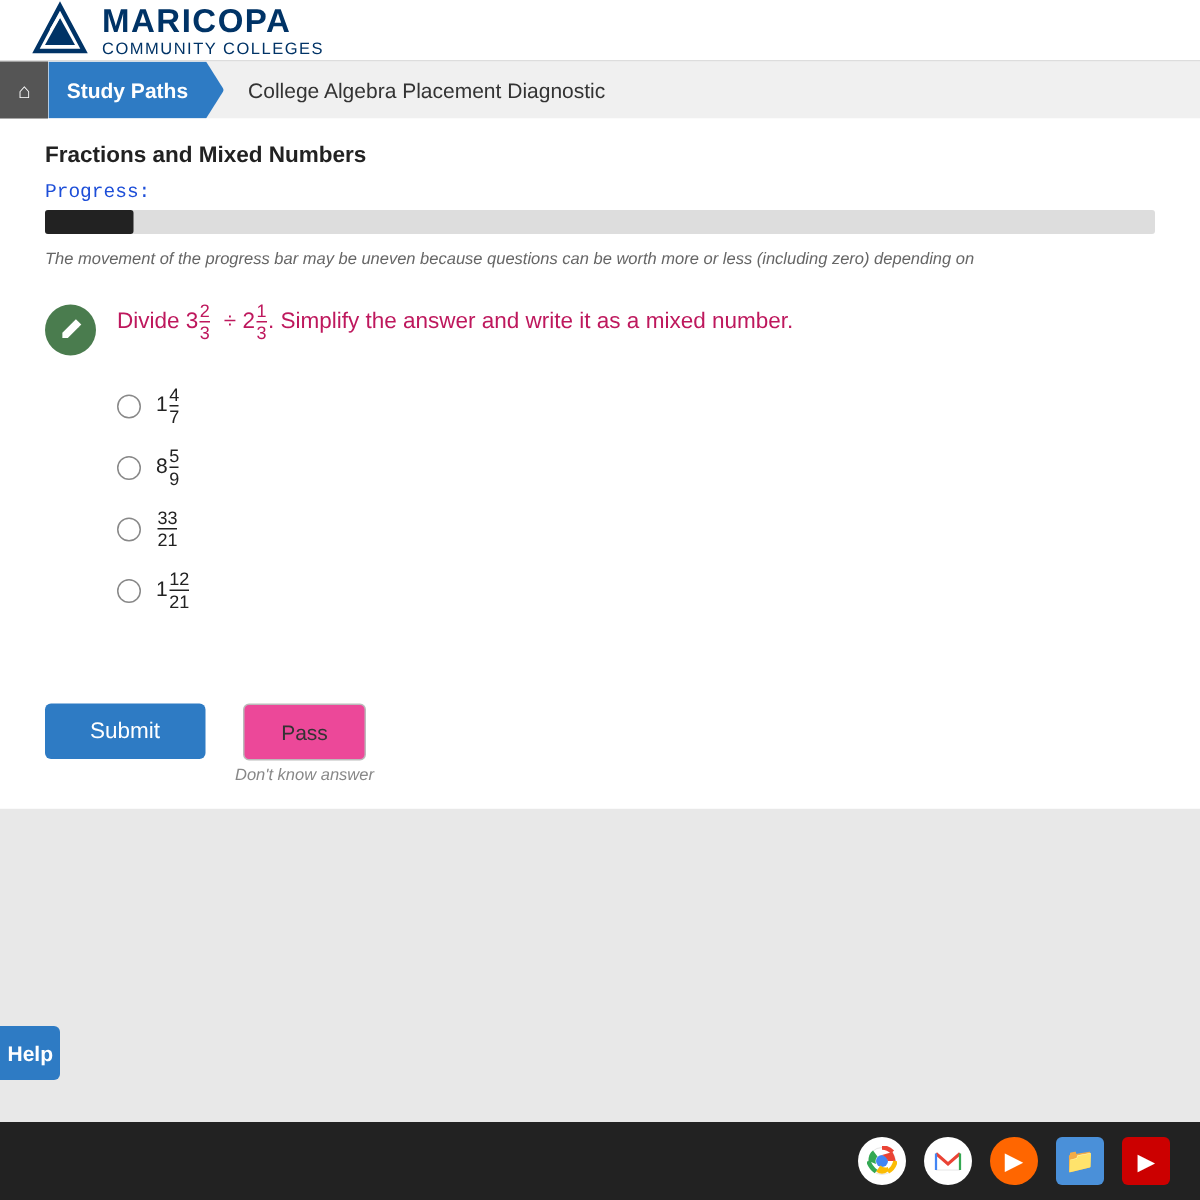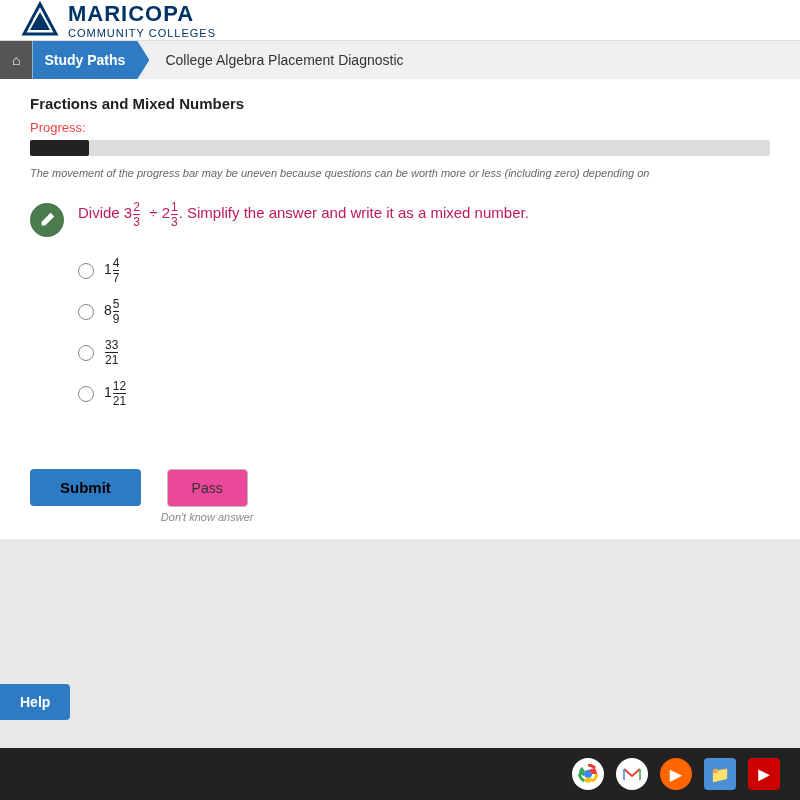--- a/index.html
+++ b/index.html
@@ -101,8 +101,9 @@
 
     .progress-label {
       font-size: 13px;
-      color: #ef4444;
+      color: #1d4ed8;
       margin-bottom: 5px;
+      font-family: Liberation Mono, monospace;
     }
 
     .progress-bar-container {

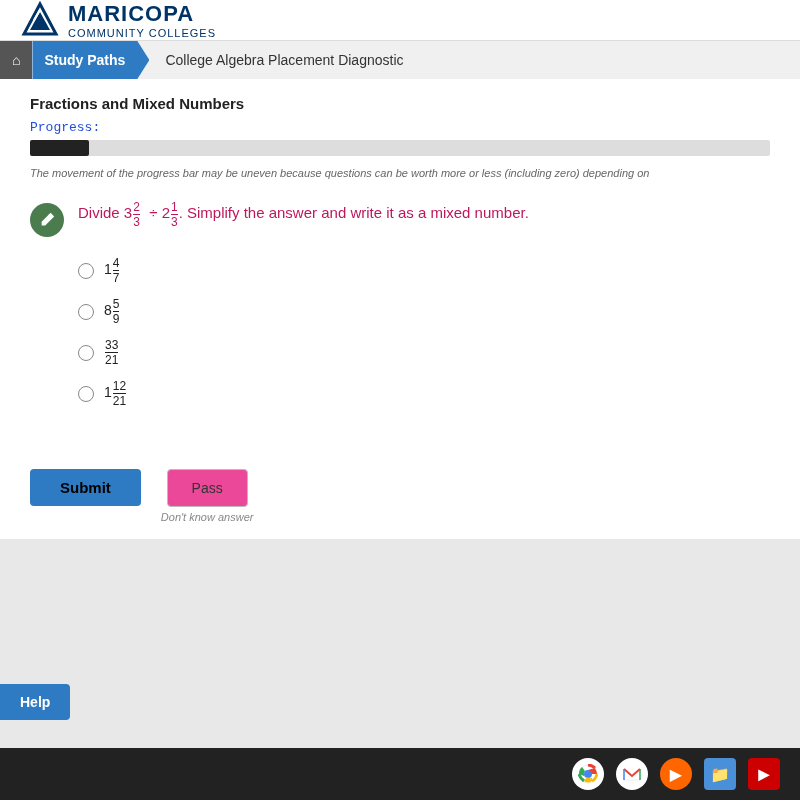--- a/index.html
+++ b/index.html
@@ -209,11 +209,11 @@
     }
     .btn-submit {
       background: #2e7bc4;
-      color: #000000;
+      color: #ffffff;
       border: none;
       padding: 10px 30px;
       font-size: 15px;
-      font-weight: bold;
+      font-weight: normal;
       border-radius: 4px;
       cursor: pointer;
     }

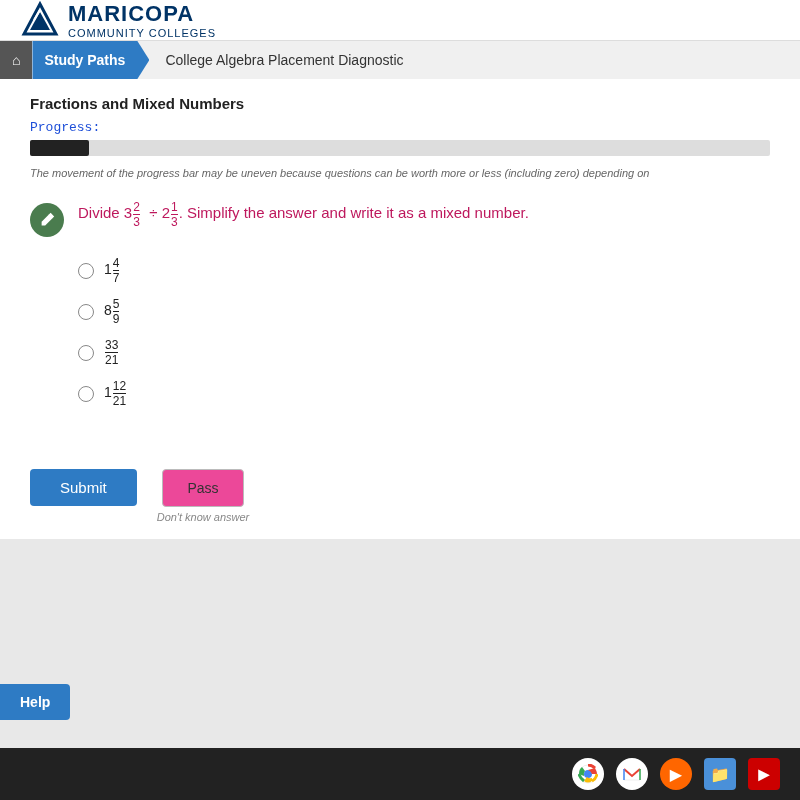--- a/index.html
+++ b/index.html
@@ -245,7 +245,7 @@
       bottom: 80px;
       background: #2e7bc4;
       color: white;
-      padding: 10px 20px;
+      padding: 10px 5px;
       font-size: 14px;
       font-weight: bold;
       border-radius: 0 4px 4px 0;

